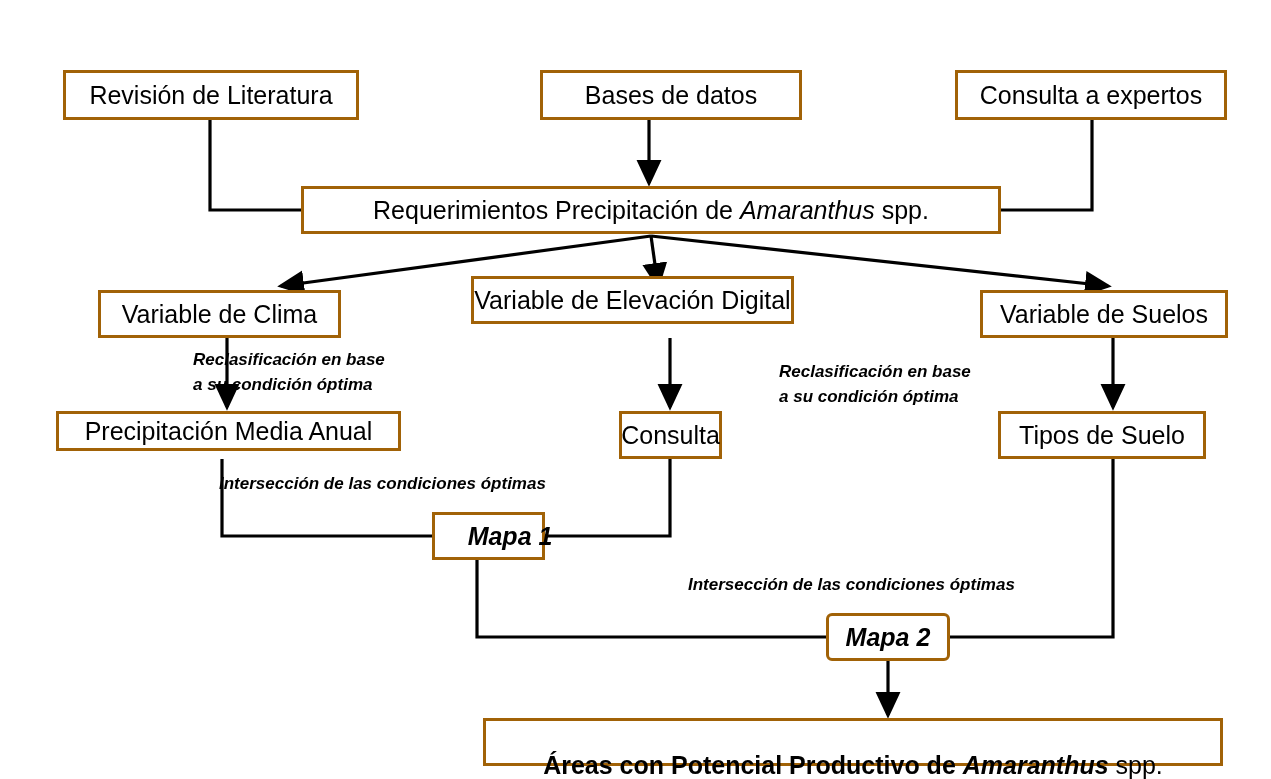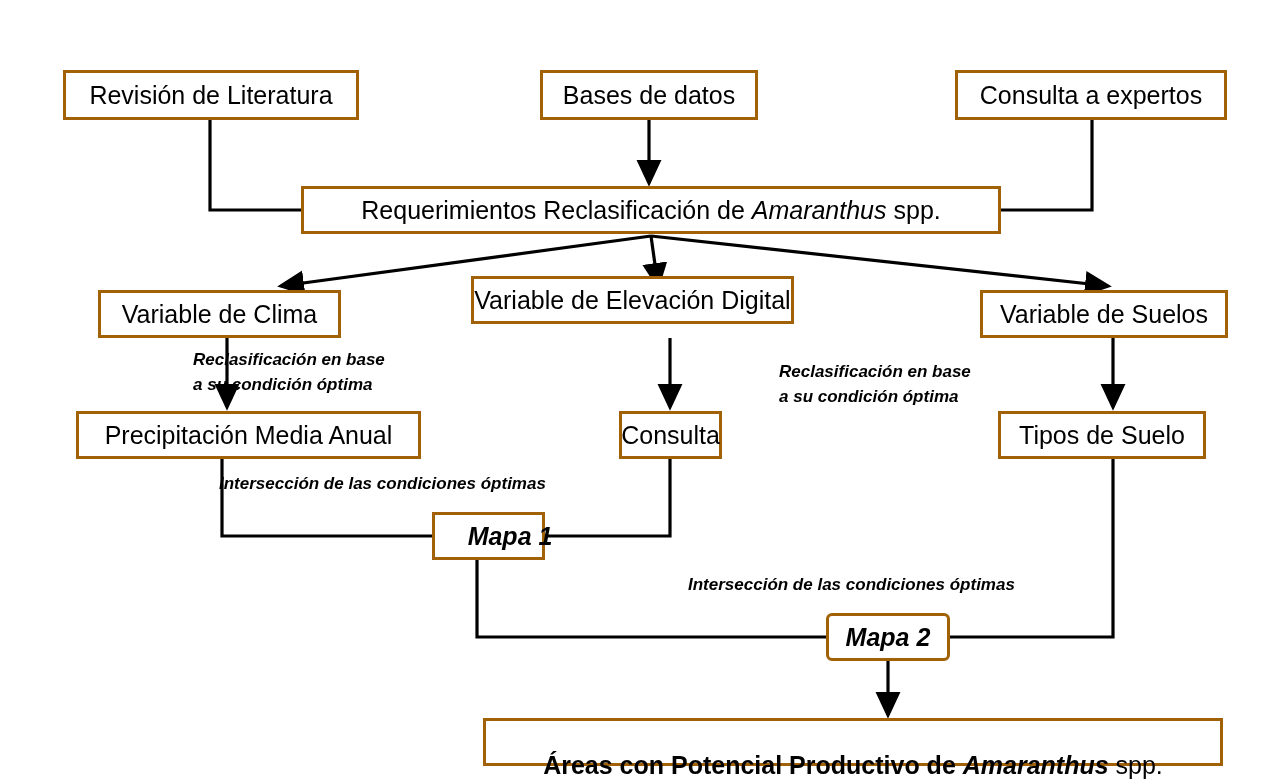--- a/index.html
+++ b/index.html
@@ -48,7 +48,7 @@
 
   
   #node-revision      { left: 63px;  top: 70px;  width: 296px; height: 50px; font-size: 25px; }
-  #node-bases         { left: 540px; top: 70px;  width: 218px; height: 50px; font-size: 25px; }
+  #node-bases         { left: 540px; top: 70px;  width: 262px; height: 50px; font-size: 25px; }
   #node-consulta      { left: 955px; top: 70px;  width: 272px; height: 50px; font-size: 25px; }
 
   #node-requerimientos{ left: 301px; top: 186px; width: 700px; height: 48px; font-size: 25px; }

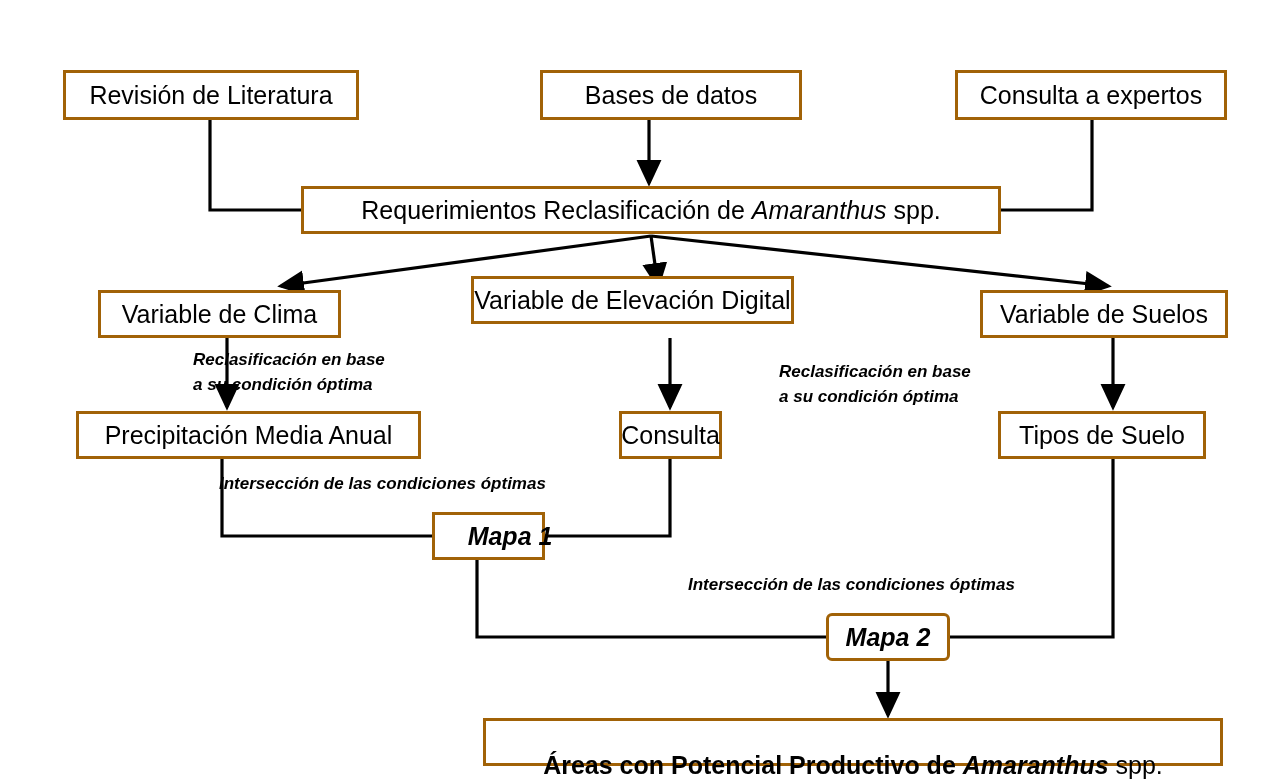--- a/index.html
+++ b/index.html
@@ -136,7 +136,7 @@
   </div>
 
   <div class="node" id="node-requerimientos">
-    <span class="txt"><span>Requerimientos Reclasificación de </span><span class="it">Amaranthus</span><span class="reg"> spp.</span></span>
+    <span class="txt"><span>Requerimientos Precipitación de </span><span class="it">Amaranthus</span><span class="reg"> spp.</span></span>
   </div>
 
   <div class="node" id="node-clima">

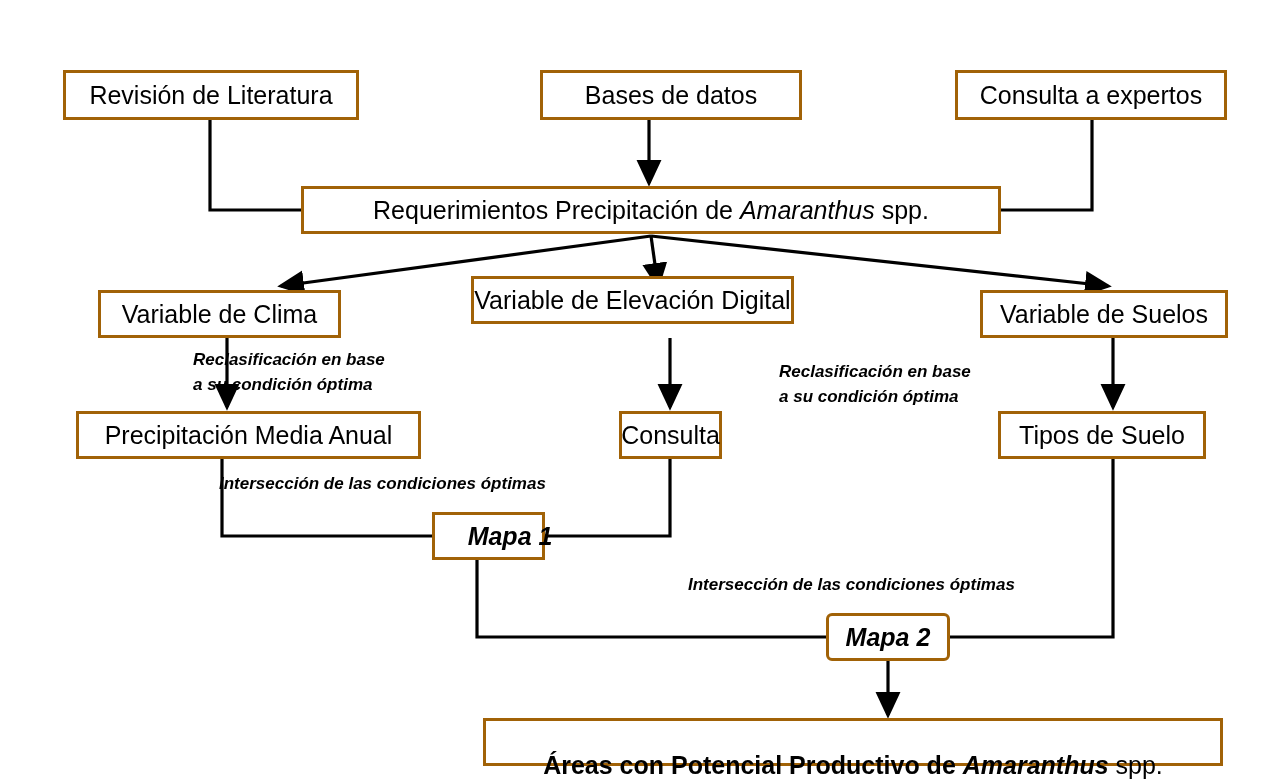--- a/index.html
+++ b/index.html
@@ -57,7 +57,7 @@
   #node-elevacion     { left: 471px; top: 276px; width: 323px; height: 48px; font-size: 25px; }
   #node-suelos        { left: 980px; top: 290px; width: 248px; height: 48px; font-size: 25px; }
 
-  #node-precipitacion { left: 56px;  top: 411px; width: 345px; height: 48px; font-size: 25px; margin-left: 20px; }
+  #node-precipitacion { left: 56px;  top: 411px; width: 345px; height: 40px; font-size: 25px; }
   #node-altitud       { left: 619px; top: 411px; width: 103px; height: 48px; font-size: 25px; }
   #node-tiposuelo     { left: 998px; top: 411px; width: 208px; height: 48px; font-size: 25px; }
 

